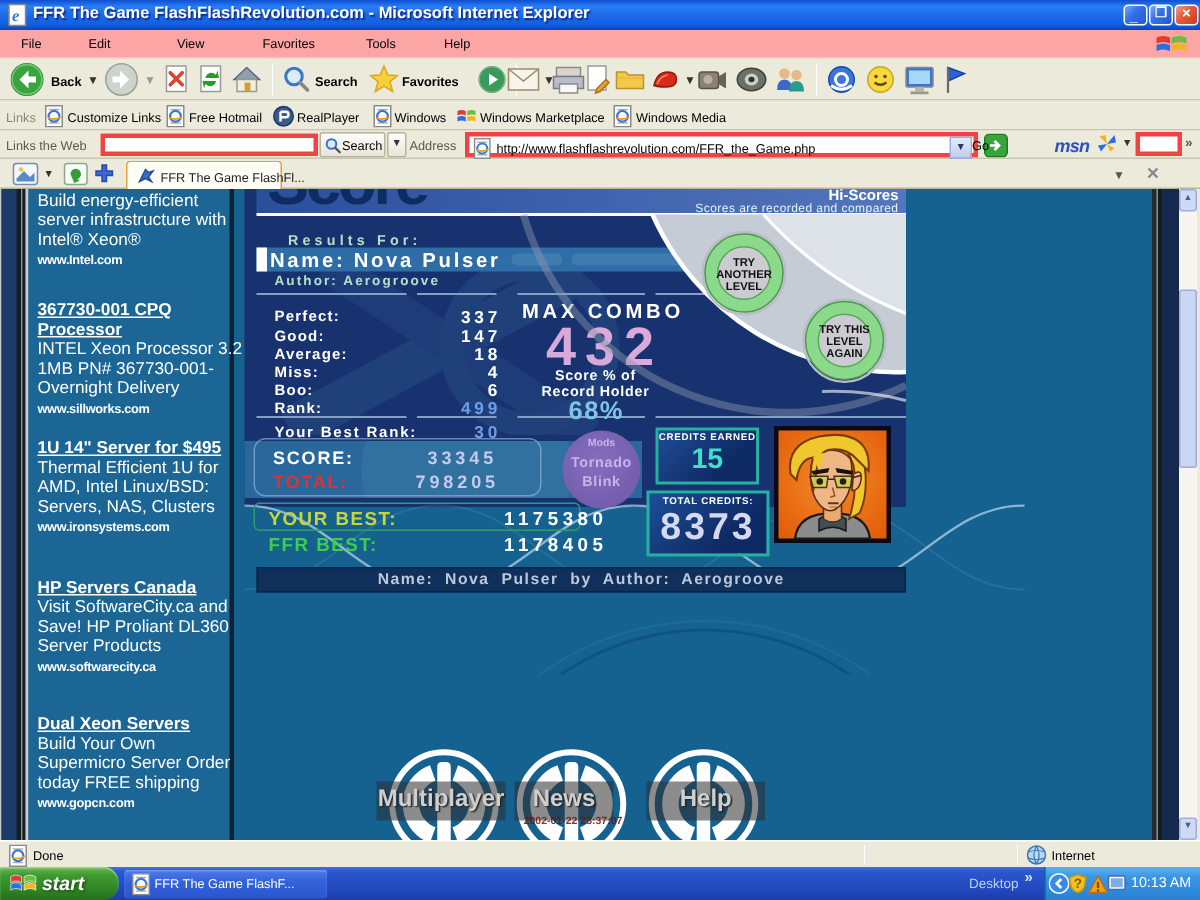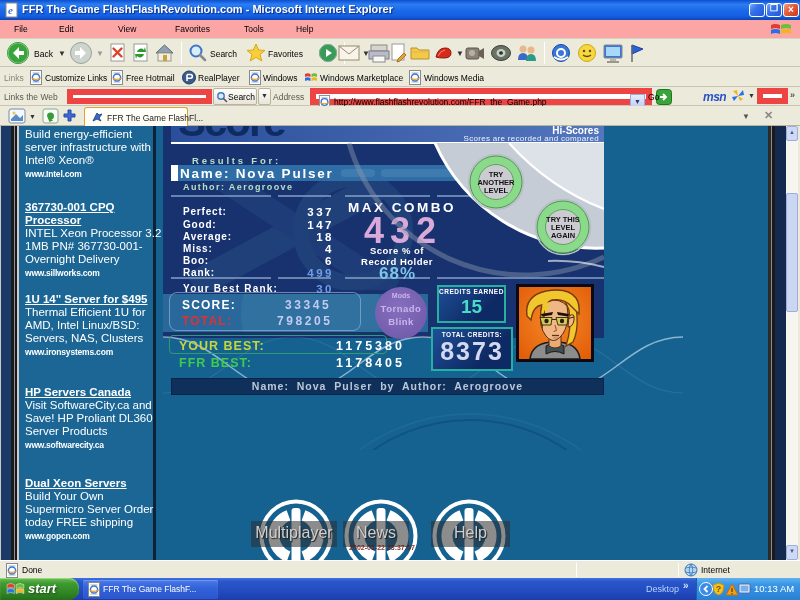--- a/index.html
+++ b/index.html
@@ -24,7 +24,7 @@
 
 
 #toolbar { left:0; top:39px; width:800px; height:28px; background:#eceadb; border-bottom:1px solid #c9c5b2; }
-.tbtext { position:absolute; top:10px; font-size:8.5px; color:#000; }
+.tbtext { position:absolute; top:10px; font-size:8.5px; color:#000;font-weight:bold; }
 .tbsep { position:absolute; top:3px; width:1px; height:22px; background:#c5c2ae; border-right:1px solid #fff; }
 
 

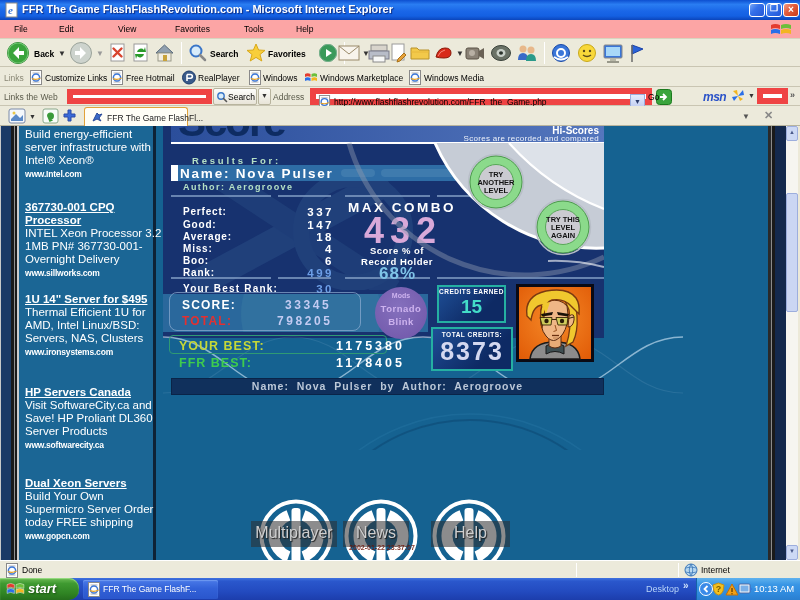--- a/index.html
+++ b/index.html
@@ -35,7 +35,7 @@
 
 #addrbar { left:0; top:87px; width:800px; height:19px; background:#eceadb; border-bottom:1px solid #c9c5b2; }
 .addrlabel { position:absolute; top:5px; font-size:8.5px; color:#5a5a4a; }
-.field { position:absolute; background:#fff; border:6px solid #ef4444; }
+.field { position:absolute; background:#fff; border:3px solid #ef4444; }
 
 
 #tabbar { left:0; top:106px; width:800px; height:20px; background:#eceadb; border-bottom:1px solid #b8b49e; }

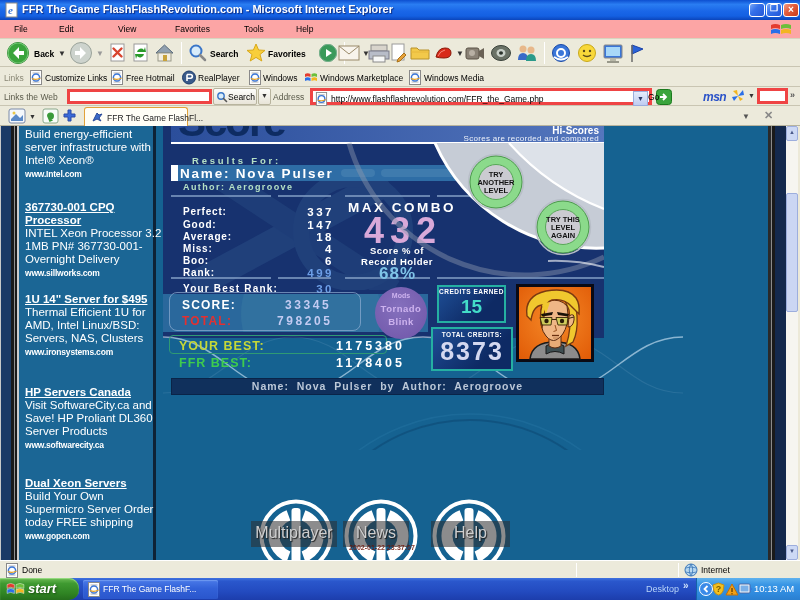--- a/index.html
+++ b/index.html
@@ -67,7 +67,7 @@
 
 .bigbtn { position:absolute; top:368px; width:84px; height:84px; }
 .btnband { position:absolute; top:395px; height:26px; background:rgba(45,45,48,0.55); }
-.btnband span { position:absolute; width:100%; text-align:center; top:3px; color:#cfcfcf; font-weight:normal;
+.btnband span { position:absolute; width:100%; text-align:center; top:3px; color:#cfcfcf; font-weight:bold;
   font-size:16px; text-shadow:1px 1px 1px #222; }
 
 

